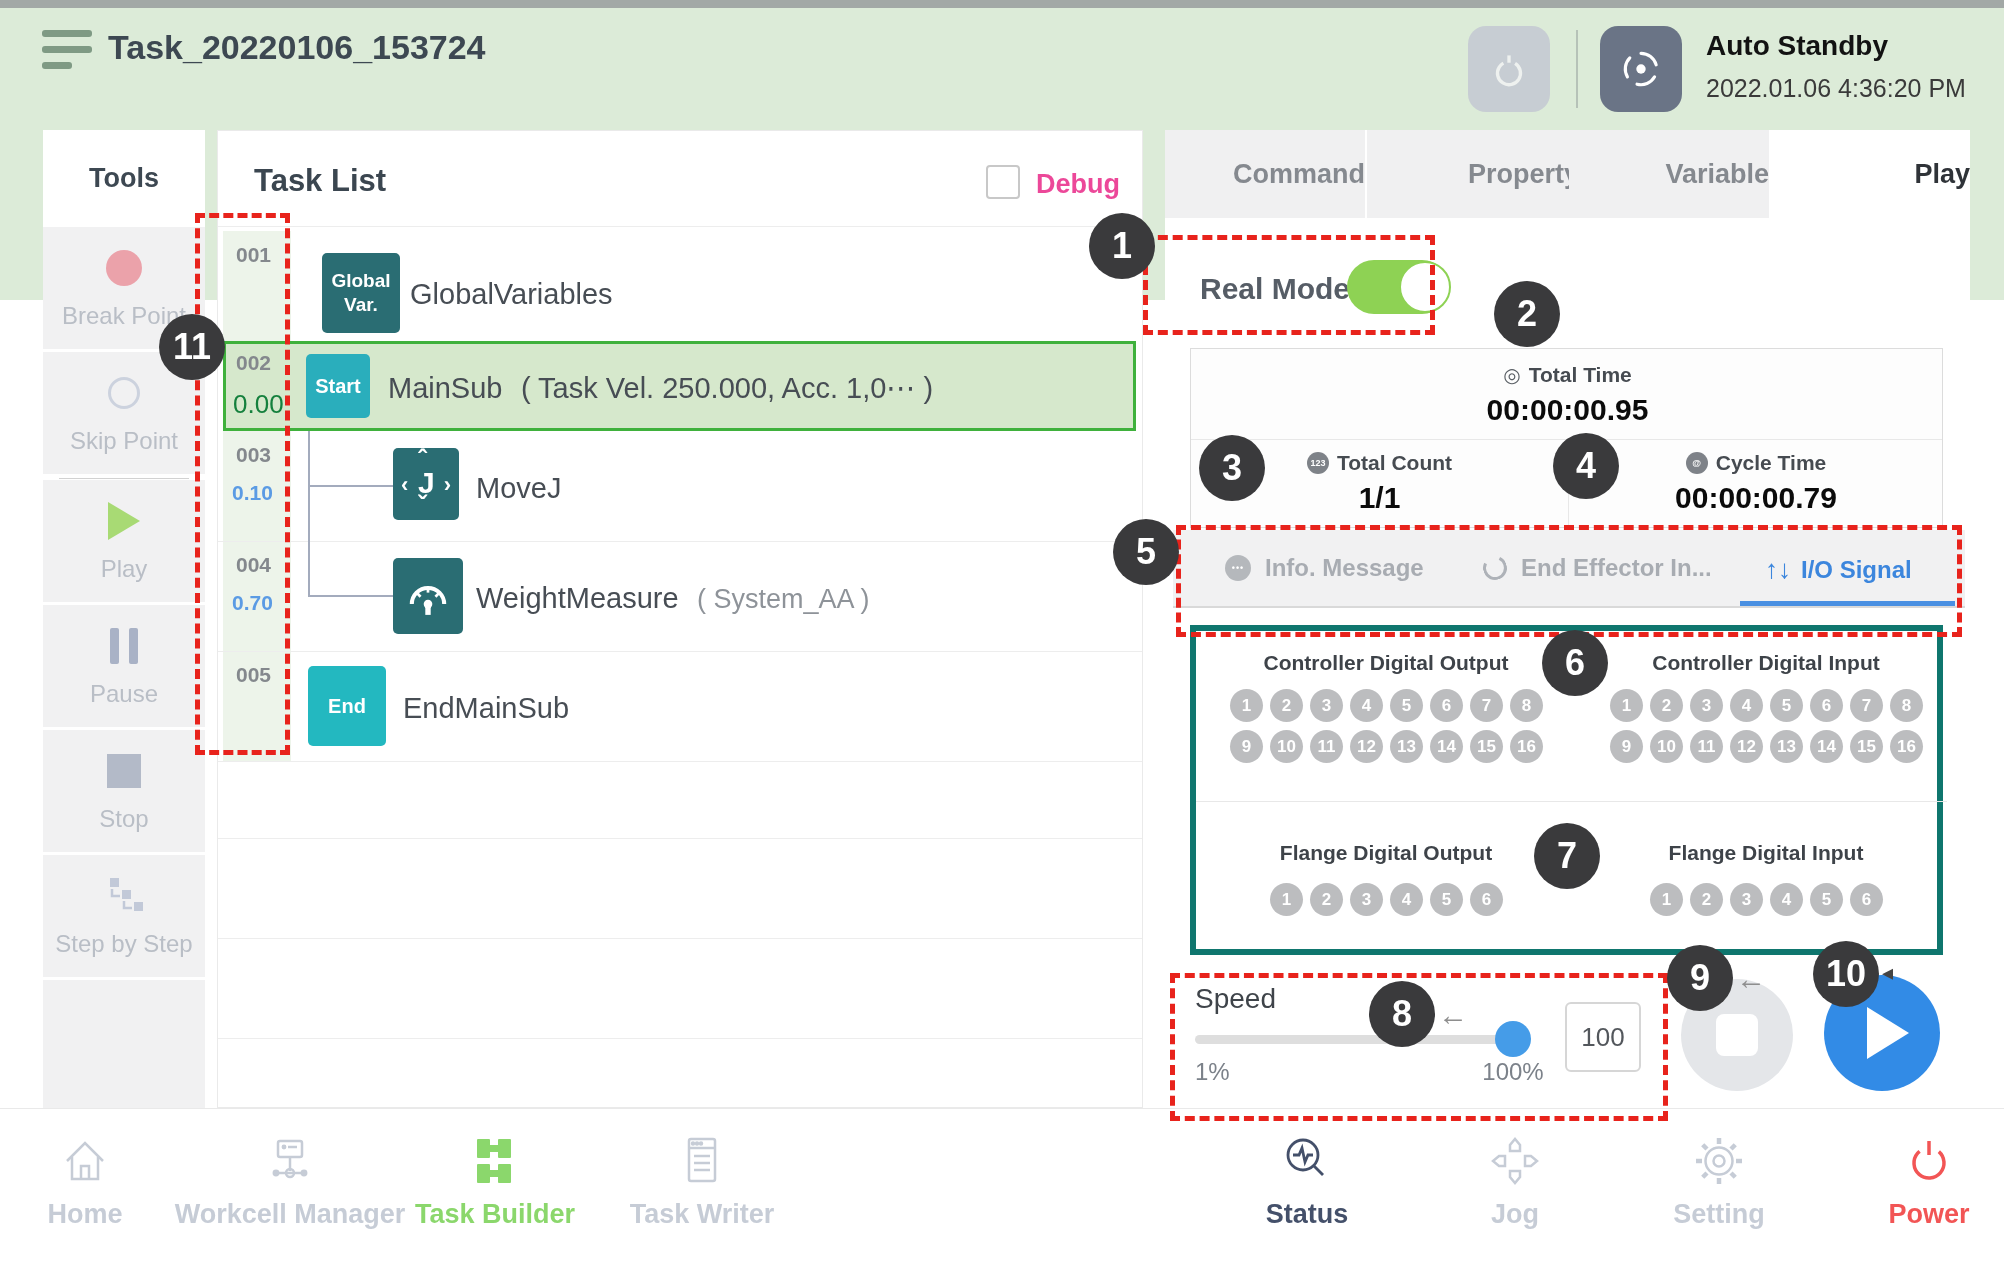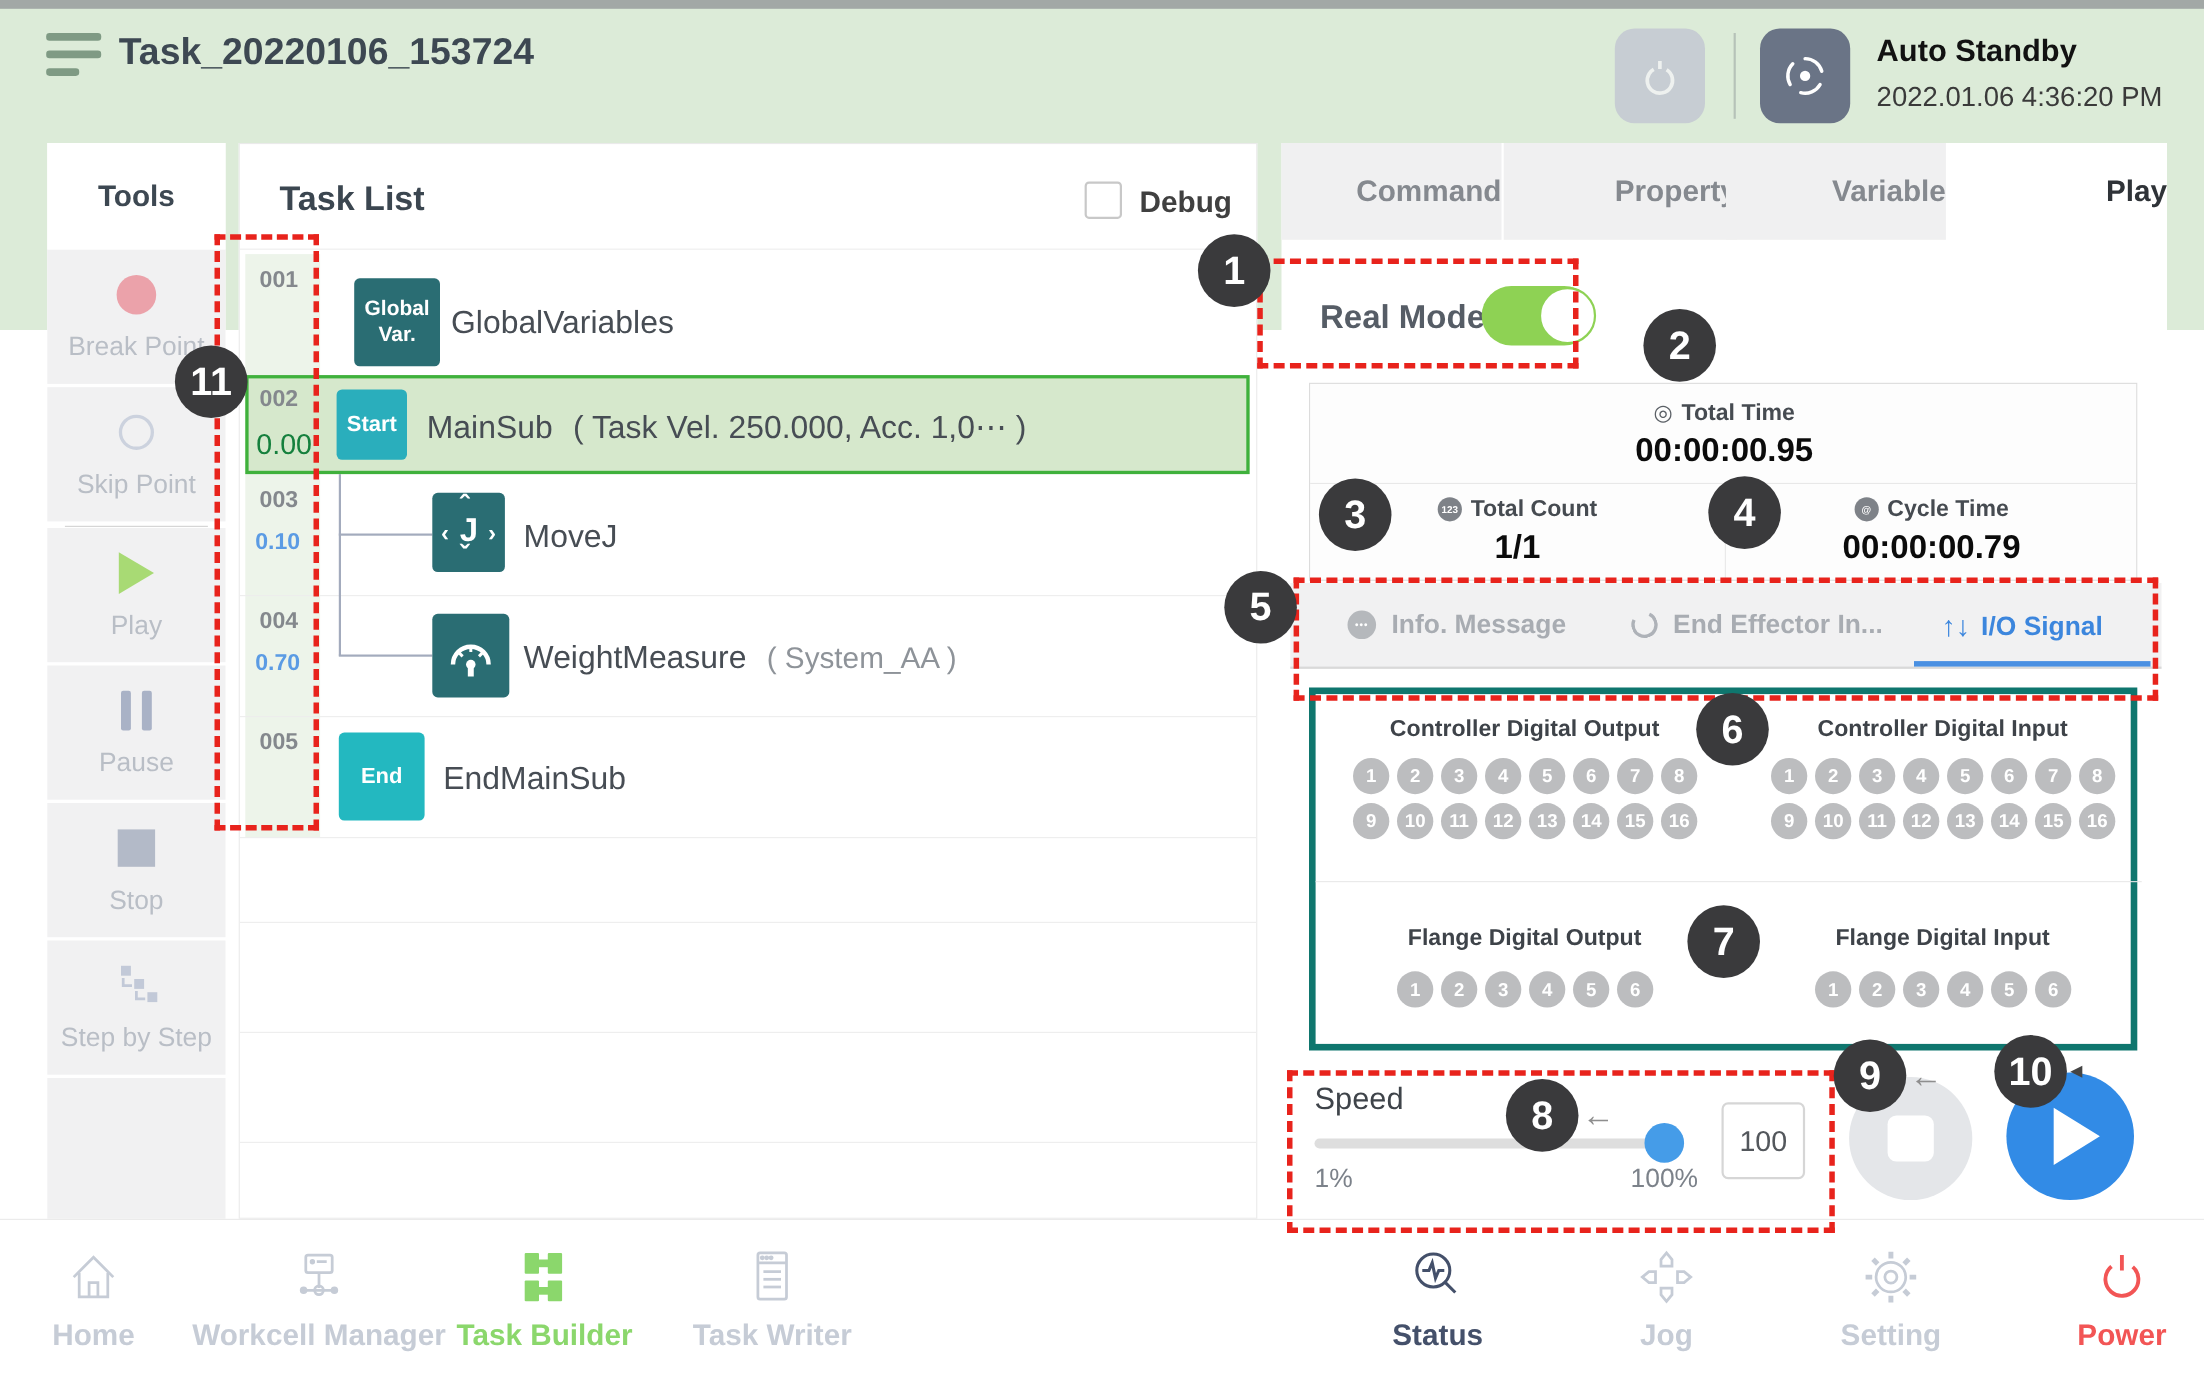--- a/index.html
+++ b/index.html
@@ -40,7 +40,7 @@
   .task-panel { left:217px; top:130px; width:926px; height:978px; border:1px solid #eaeaea; }
   .task-title { font-size:31px; font-weight:bold; color:#3b4650; }
   .chk { width:34px; height:34px; border:2px solid #c8c8c8; border-radius:4px; background:#fff; }
-  .debug-lbl { font-size:27px; font-weight:bold; color:#404040; }
+  .debug-lbl { font-size:27px; font-weight:bold; color:#ec4899; }
   .hline { height:1px; background:#ededed; }
   .numcol { left:5px; top:100px; width:68px; height:530px; background:#edf4ea; }
   .rownum { font-size:21px; font-weight:bold; color:#84888d; }

